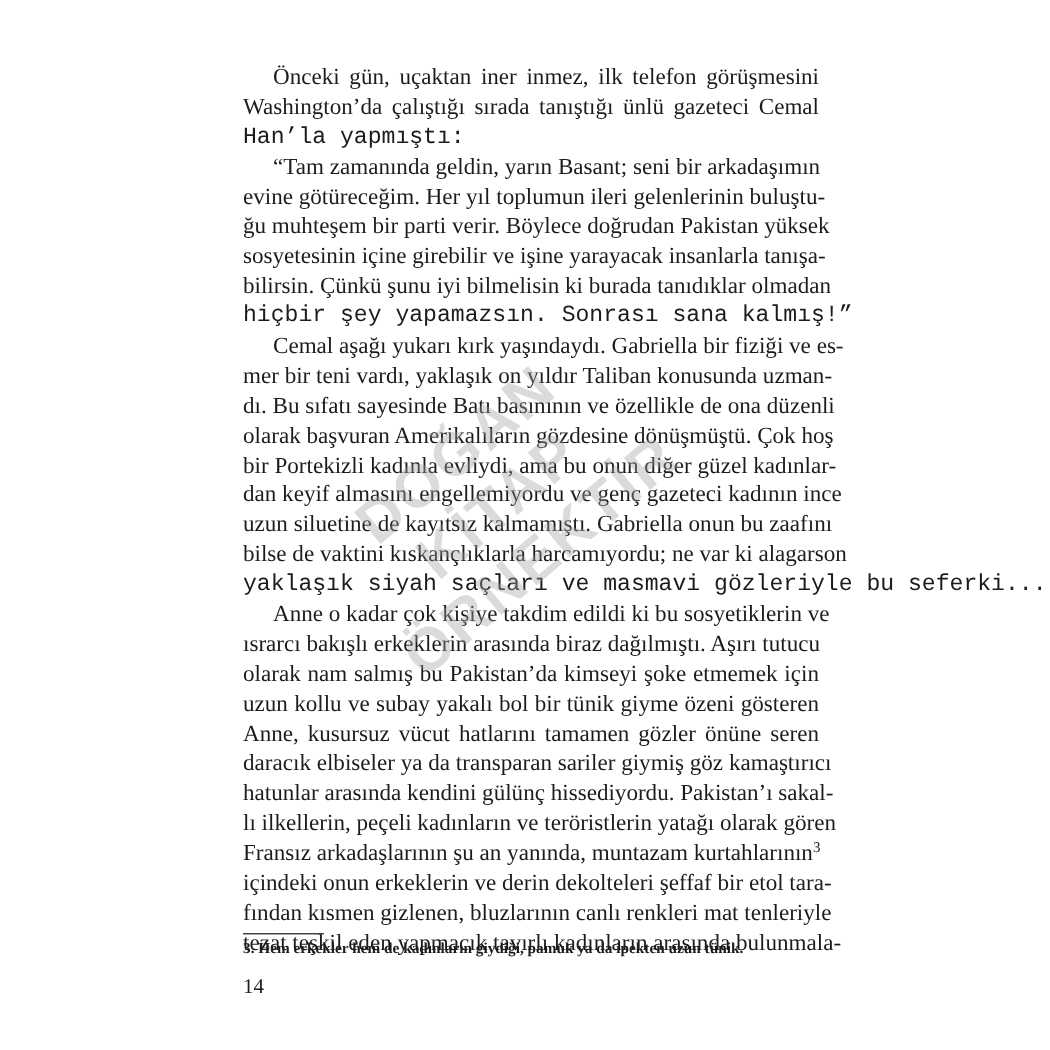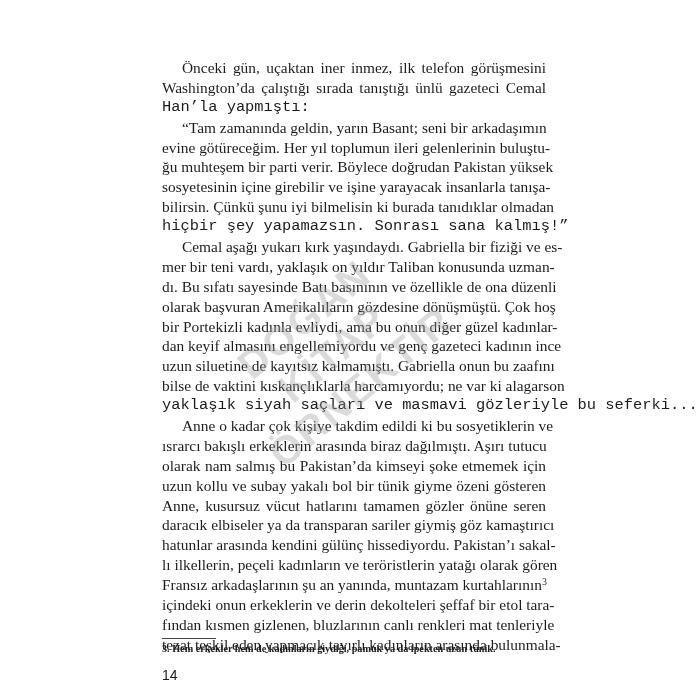--- a/index.html
+++ b/index.html
@@ -5,7 +5,7 @@
   html, body { margin: 0; padding: 0; background: #ffffff; }
   body { width: 700px; height: 700px; position: relative; overflow: hidden; }
   .page {
-    position: absolute; left: 0; top: 16px; width: 700px; height: 516px;
+    position: absolute; left: 0; top: 0; width: 700px; height: 516px;
     background: #ffffff;
   }
   .text-block {

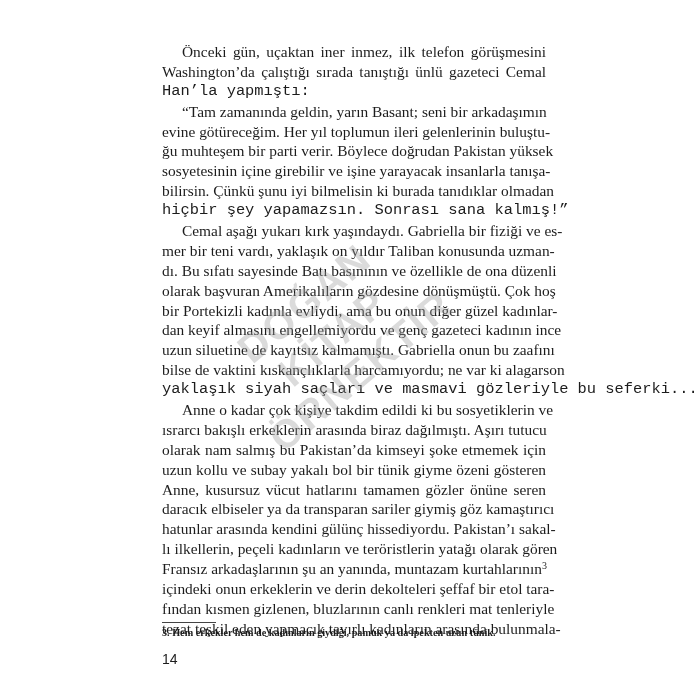--- a/index.html
+++ b/index.html
@@ -31,7 +31,7 @@
   }
   .page-number {
     position: absolute; left: 162px; top: 651px;
-    font-family: Liberation Sans, sans-serif;
+    font-family: Liberation Serif, serif;
     font-size: 14px; color: #1c1c1c;
   }
   .watermark {

